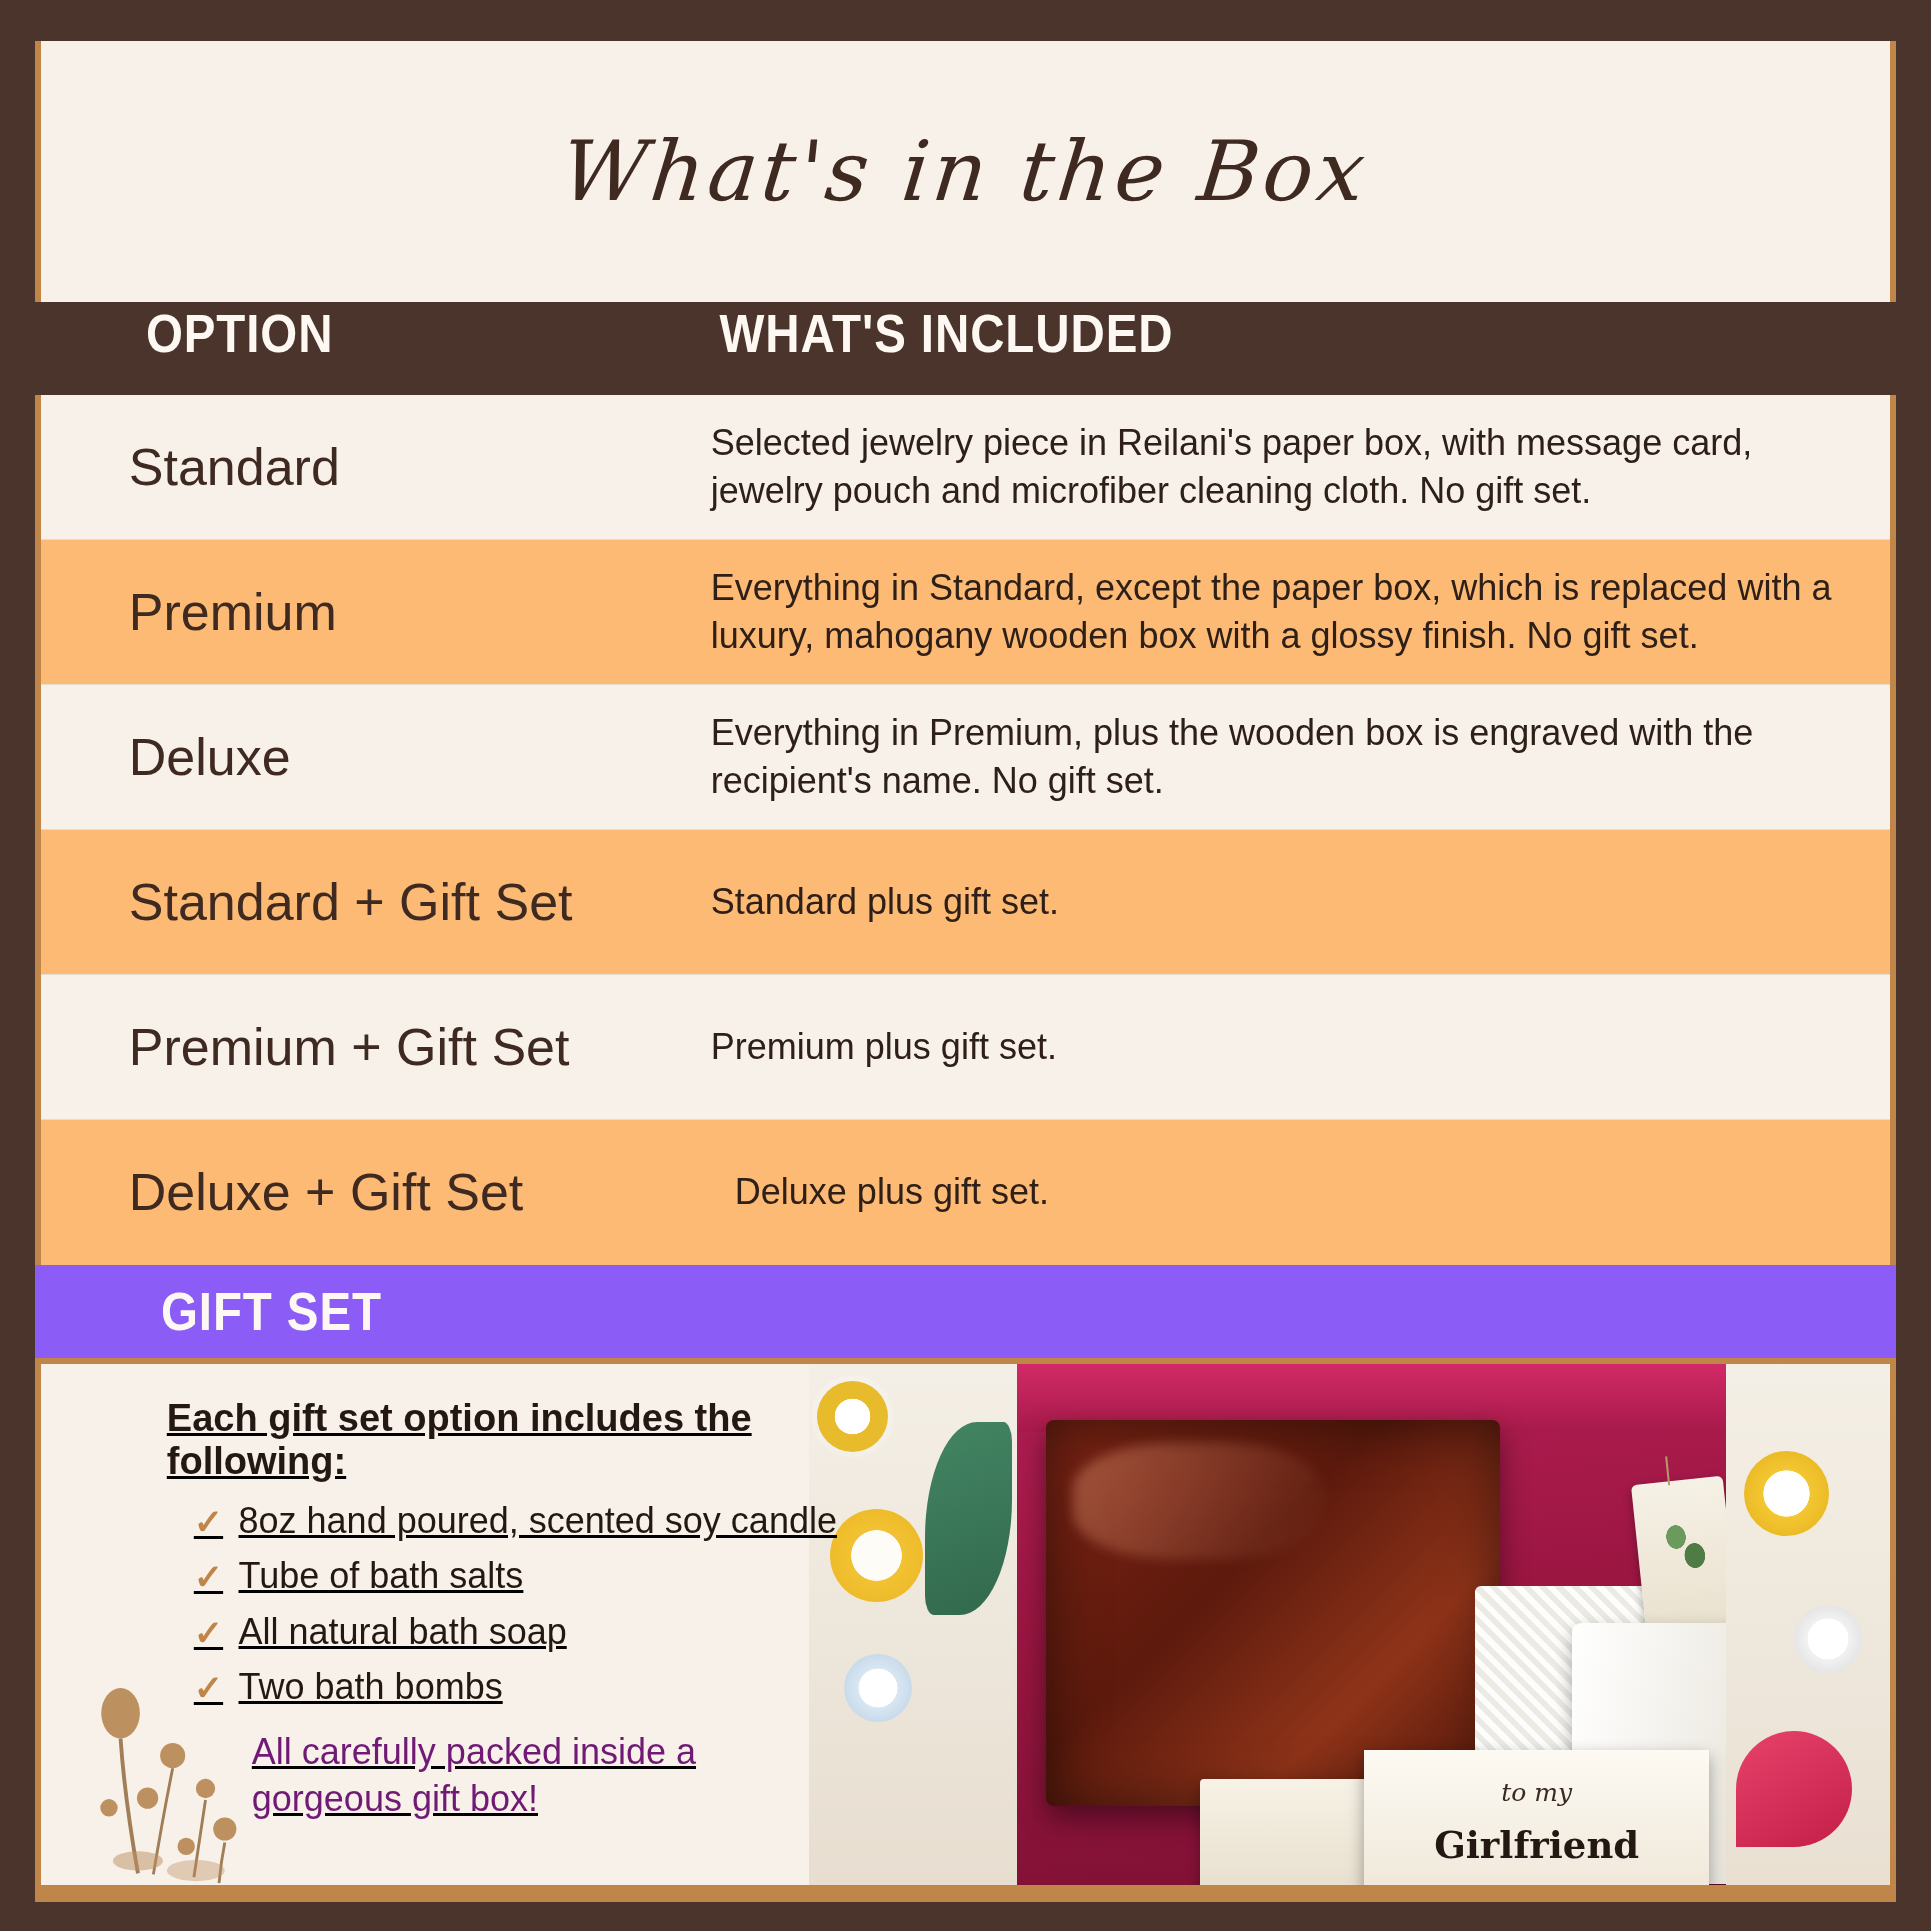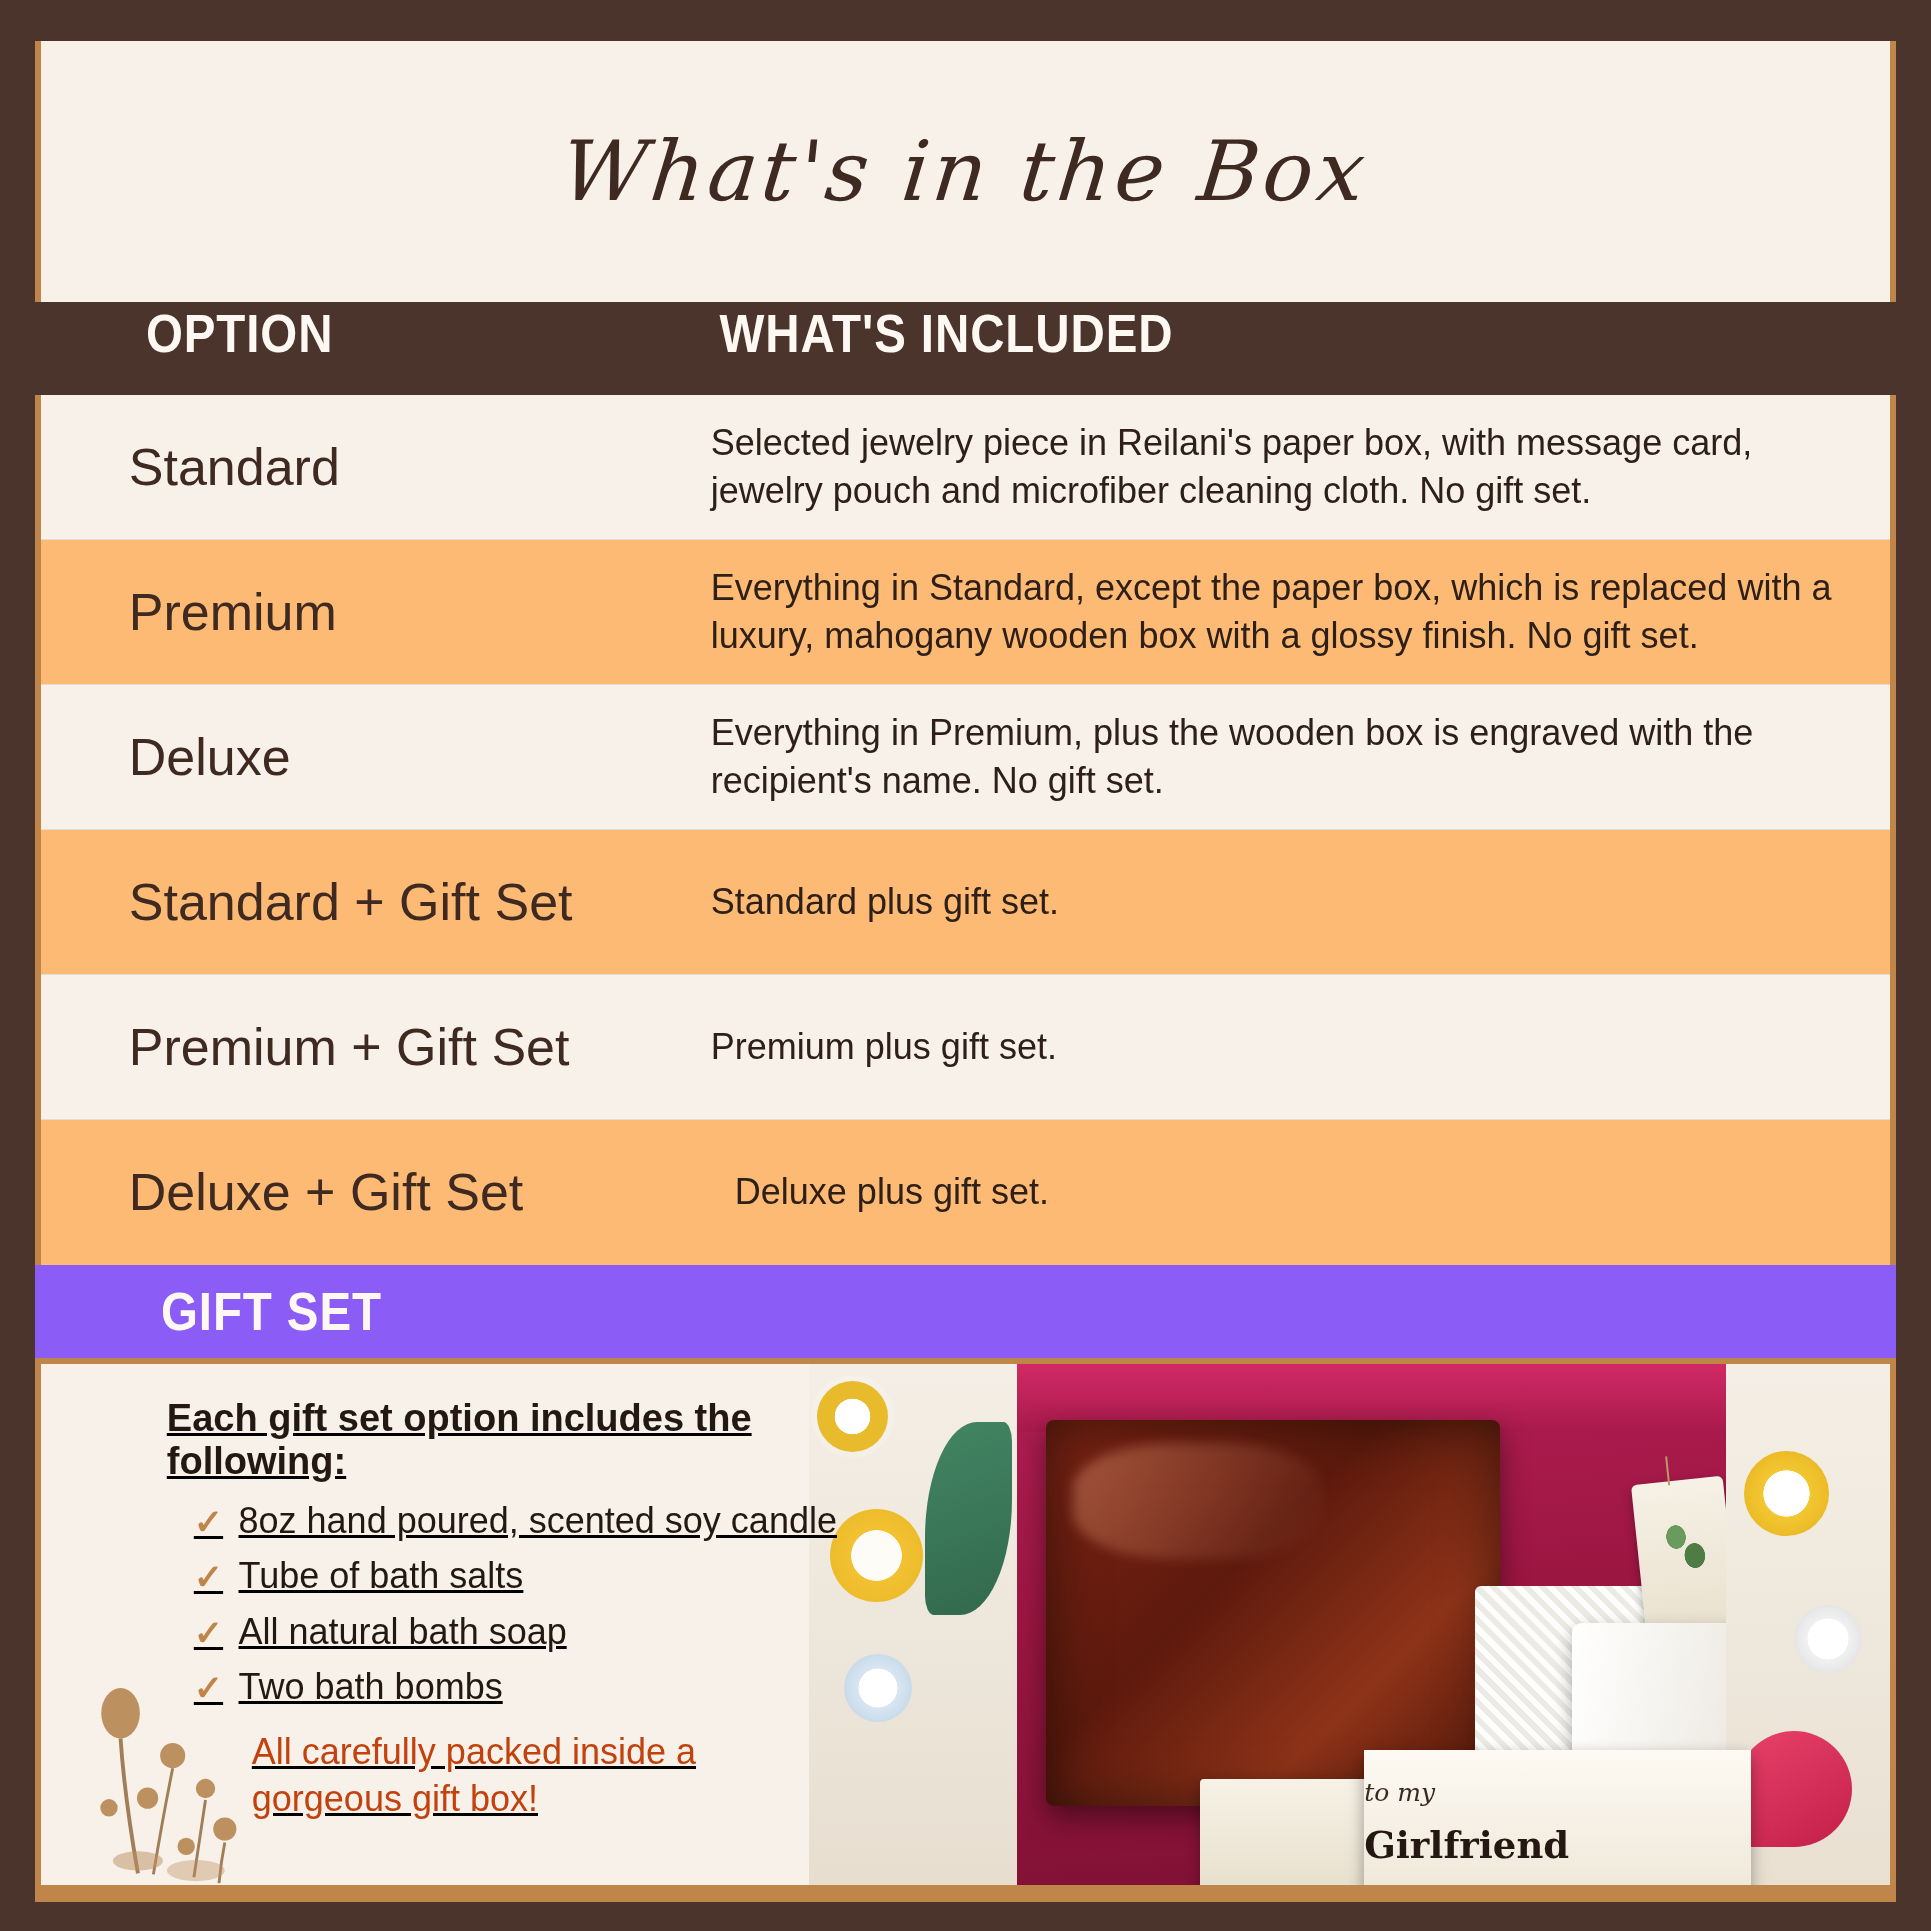--- a/index.html
+++ b/index.html
@@ -142,7 +142,7 @@
   .gs-footer {
     margin: 21px 0 0 85px;
     font-size: 36px;
-    color: #c2410c;
+    color: #701a75;
     line-height: 1.3;
     max-width: 541px;
   }

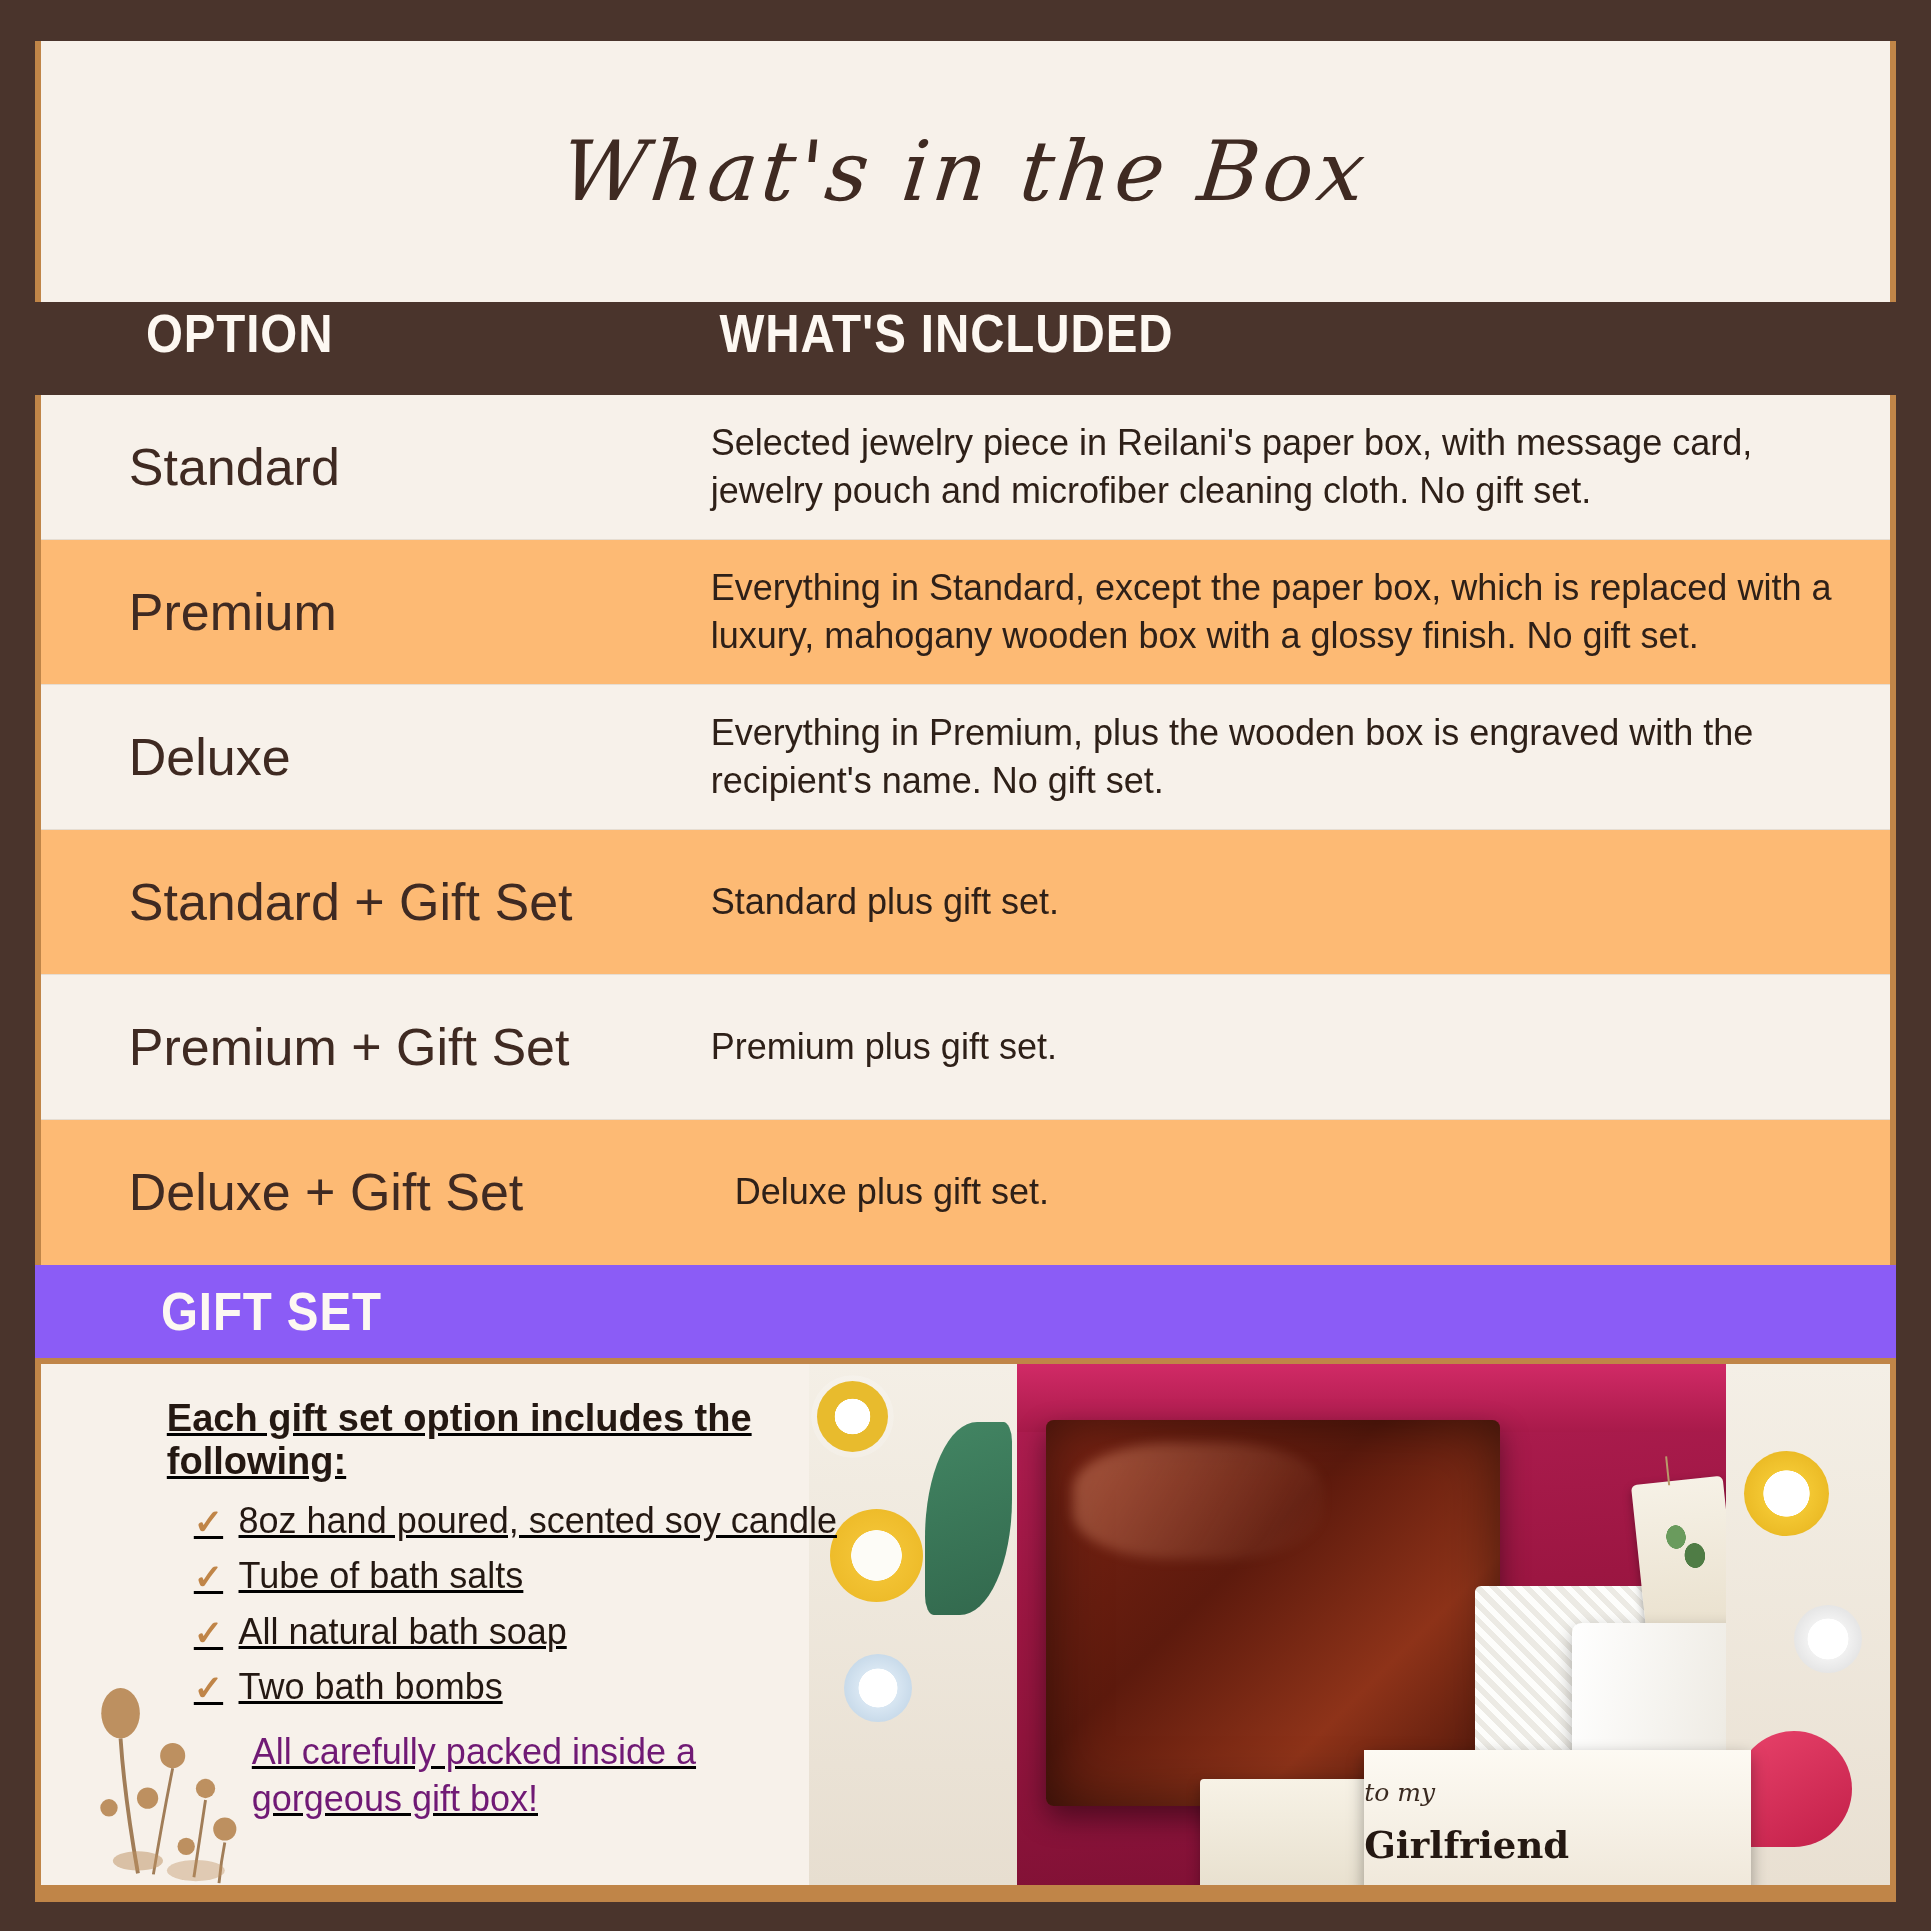--- a/index.html
+++ b/index.html
@@ -274,10 +274,10 @@
     background: linear-gradient(150deg,#e8426a,#c21f49);
   }
   .photo .msgcard {
-    position:absolute; left:555px; top:386px; width:387px; height:145px;
+    position:absolute; left:555px; top:386px; width:345px; height:145px;
     background: linear-gradient(180deg,#fdfaf3,#efe7d9);
     box-shadow: 0 5.8px 15.4px rgba(0,0,0,.35);
-    display:flex; flex-direction:column; justify-content:center;
+    display:flex; flex-direction:column; align-items:center; justify-content:center;
   }
   .msgcard .mc1 { font-size:25px; color:#3a2a20; font-family:"DejaVu Serif", serif; font-style:italic;}
   .msgcard .mc2 { font-size:37px; color:#241812; font-family:"DejaVu Serif", serif; font-weight:700;margin-top:16px;}

